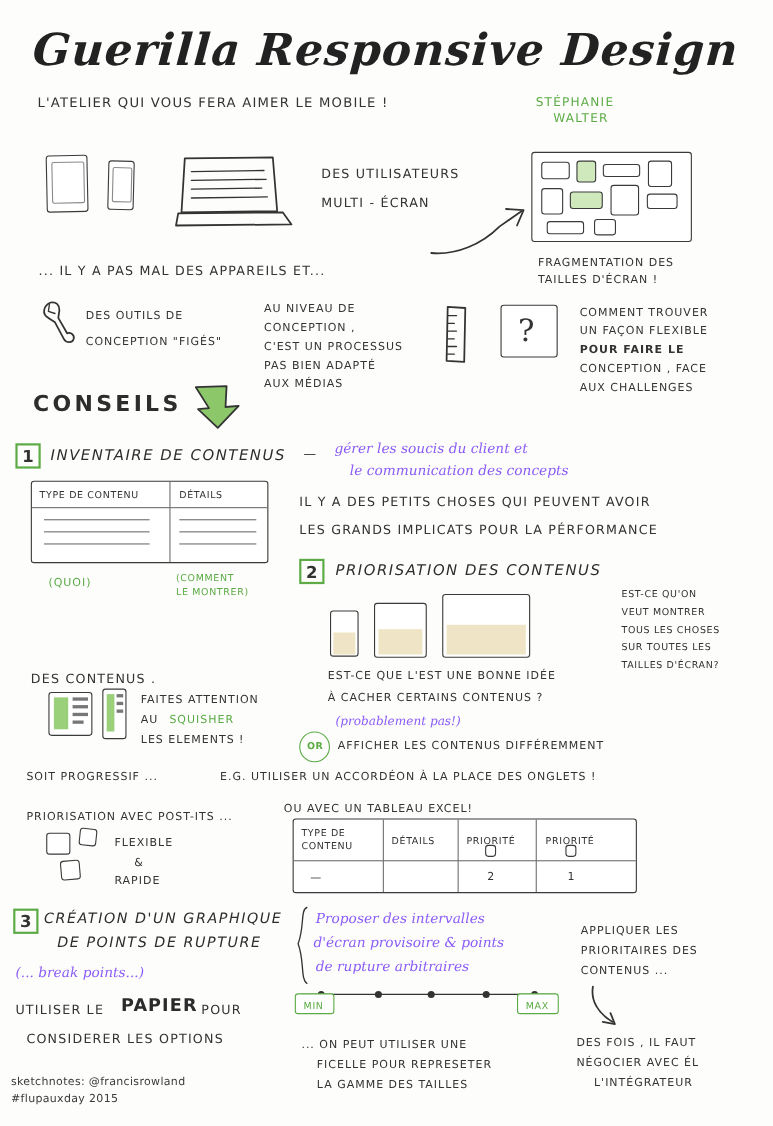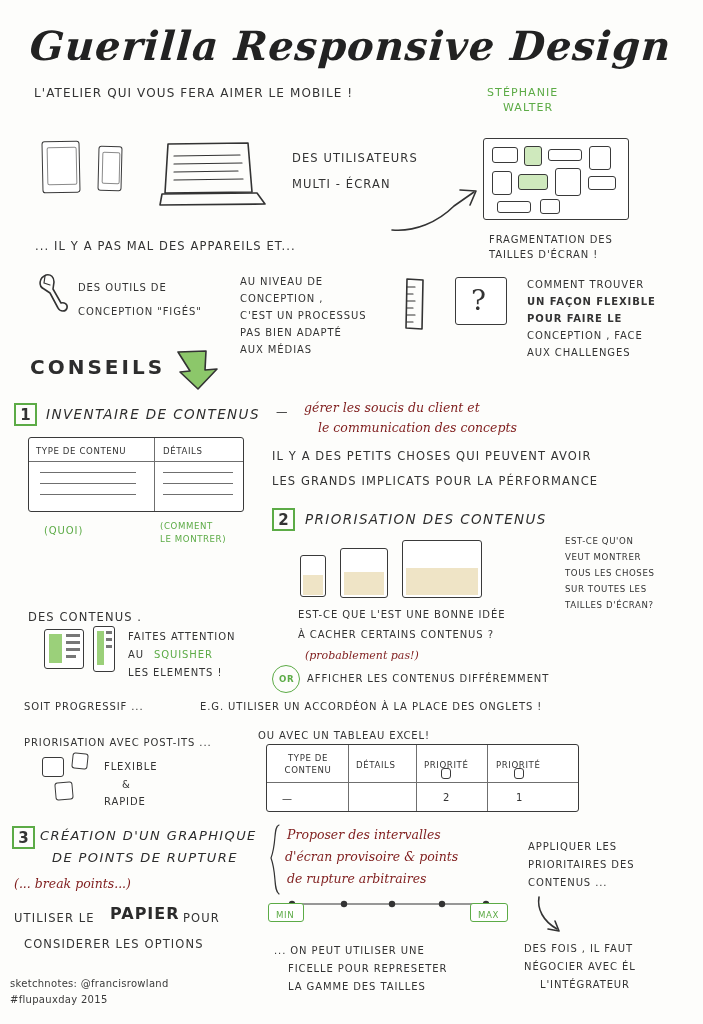--- a/index.html
+++ b/index.html
@@ -191,7 +191,7 @@
   <div class="abs" style="left:471px; top:284px; font-family:'DejaVu Serif',serif; font-size:28px; color:#333;">?</div>
 
   <div class="abs caps sm" style="left:527px; top:278px;">COMMENT TROUVER</div>
-  <div class="abs caps sm" style="left:527px; top:295px;font-weight:bold;">UN FAÇON FLEXIBLE</div>
+  <div class="abs caps sm" style="left:527px; top:295px;">UN FAÇON FLEXIBLE</div>
   <div class="abs caps sm" style="left:527px; top:312px;font-weight:bold;">POUR FAIRE LE</div>
   <div class="abs caps sm" style="left:527px; top:329px;">CONCEPTION , FACE</div>
   <div class="abs caps sm" style="left:527px; top:346px;">AUX CHALLENGES</div>

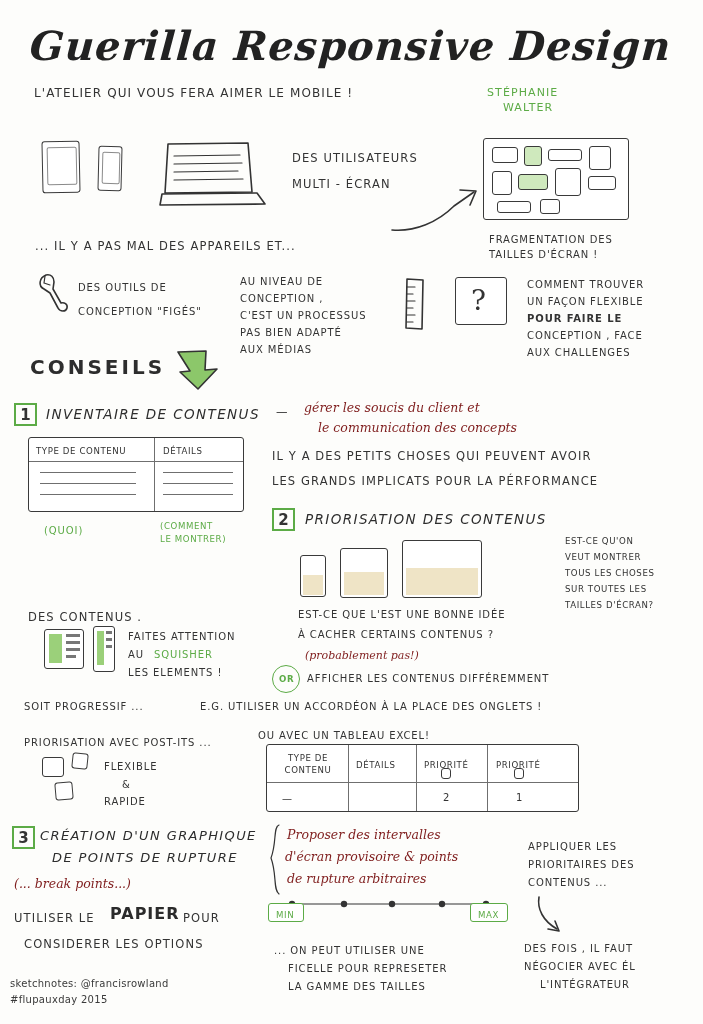--- a/index.html
+++ b/index.html
@@ -46,7 +46,7 @@
     font-family: "DejaVu Serif", serif;
     font-style: italic;
     font-size: 12.5px;
-    color: #7f1d1d;
+    color: #8b5cf6;
     line-height: 1.5;
   }
   .script.sm { font-size: 11px; }

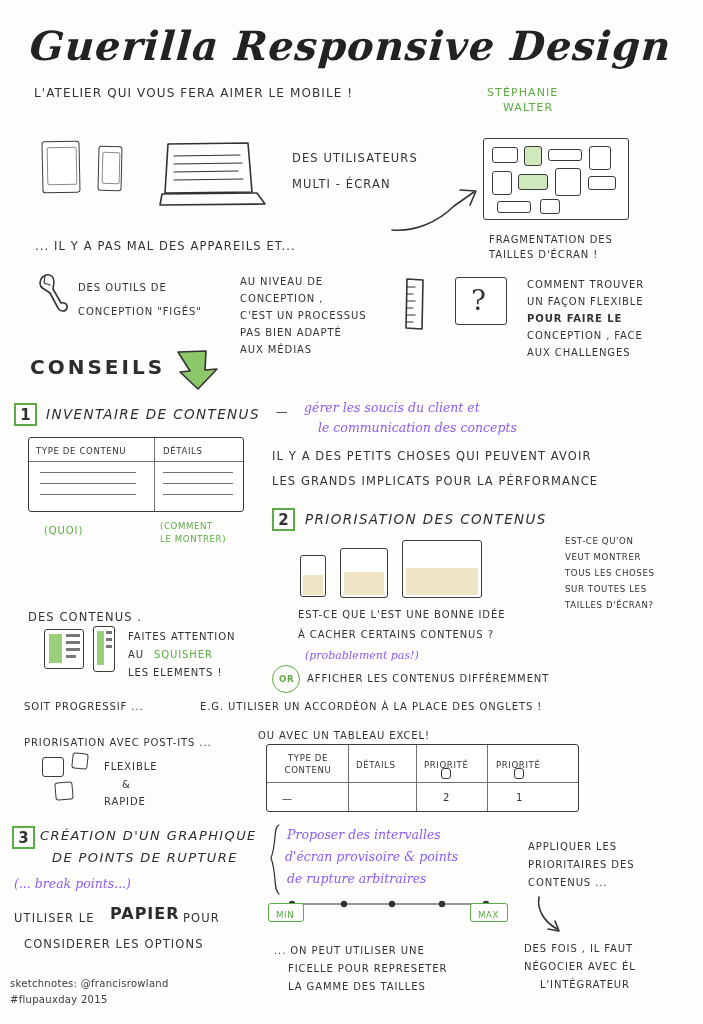--- a/index.html
+++ b/index.html
@@ -41,7 +41,7 @@
     line-height: 1.45;
   }
   .caps.sm { font-size: 10px; letter-spacing: 0.9px; }
-  .caps.xs { font-size: 8.6px; letter-spacing: 0.6px; text-align: center; }
+  .caps.xs { font-size: 8.6px; letter-spacing: 0.6px; }
   .script {
     font-family: "DejaVu Serif", serif;
     font-style: italic;

